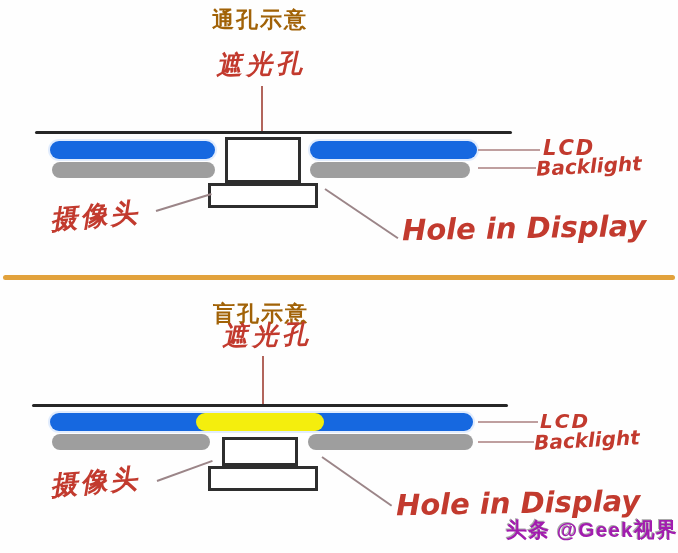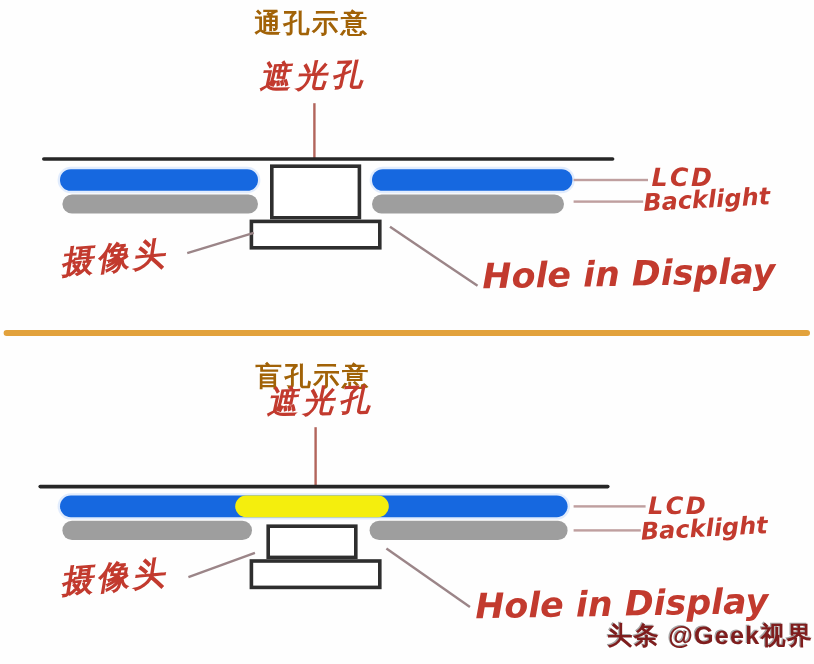--- a/index.html
+++ b/index.html
@@ -37,7 +37,7 @@
   .divider{height:5px;border-radius:3px;background:var(--divider-orange,#e2a23c);}
   .watermark{
     font-size:21px;font-weight:bold;letter-spacing:1px;
-    color:#7f1d1d;
+    color:#a21caf;
     text-shadow:-1px -1px 0 #a8a8a8, 1px 1px 1px #ffffff;
     white-space:nowrap;
   }

